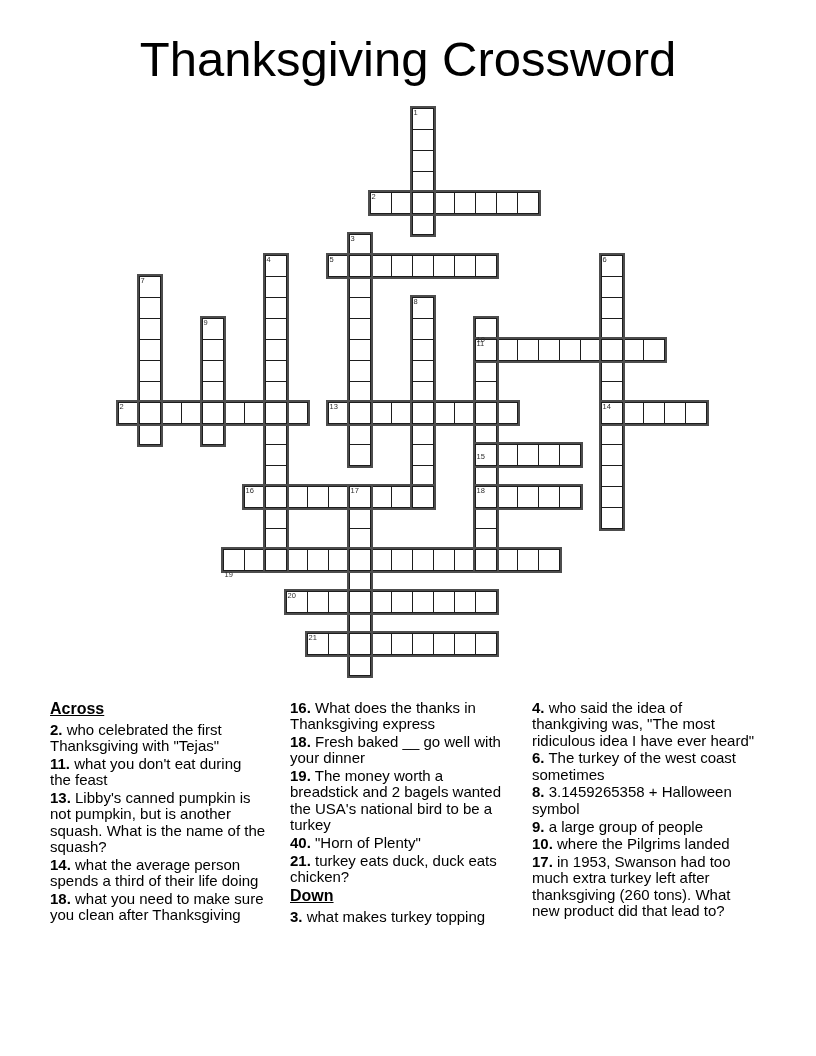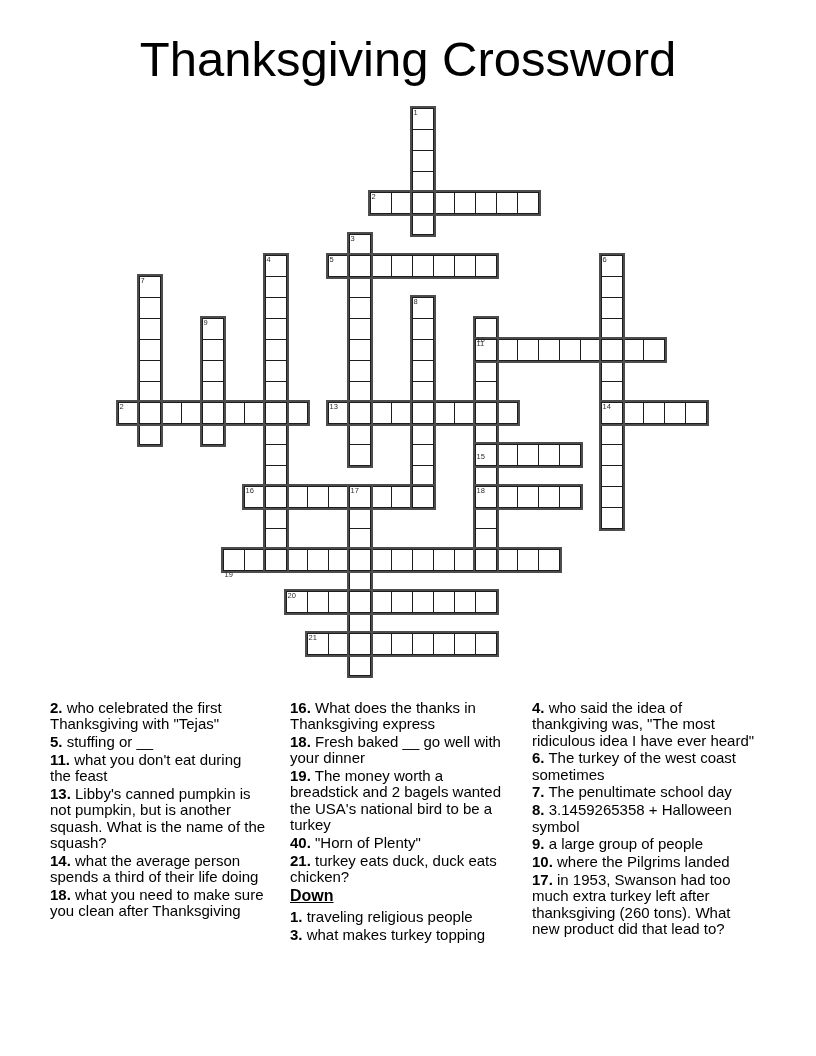--- a/index.html
+++ b/index.html
@@ -286,6 +286,7 @@
 
 <div id="clues">
     <div class="clue-col c1">
+      <div class="clue-header">Across</div>
       <div class="clue"><b>2.</b> who celebrated the first<br> Thanksgiving with "Tejas"</div>
       <div class="clue"><b>5.</b> stuffing or __</div>
       <div class="clue"><b>11.</b> what you don't eat during<br> the feast</div>

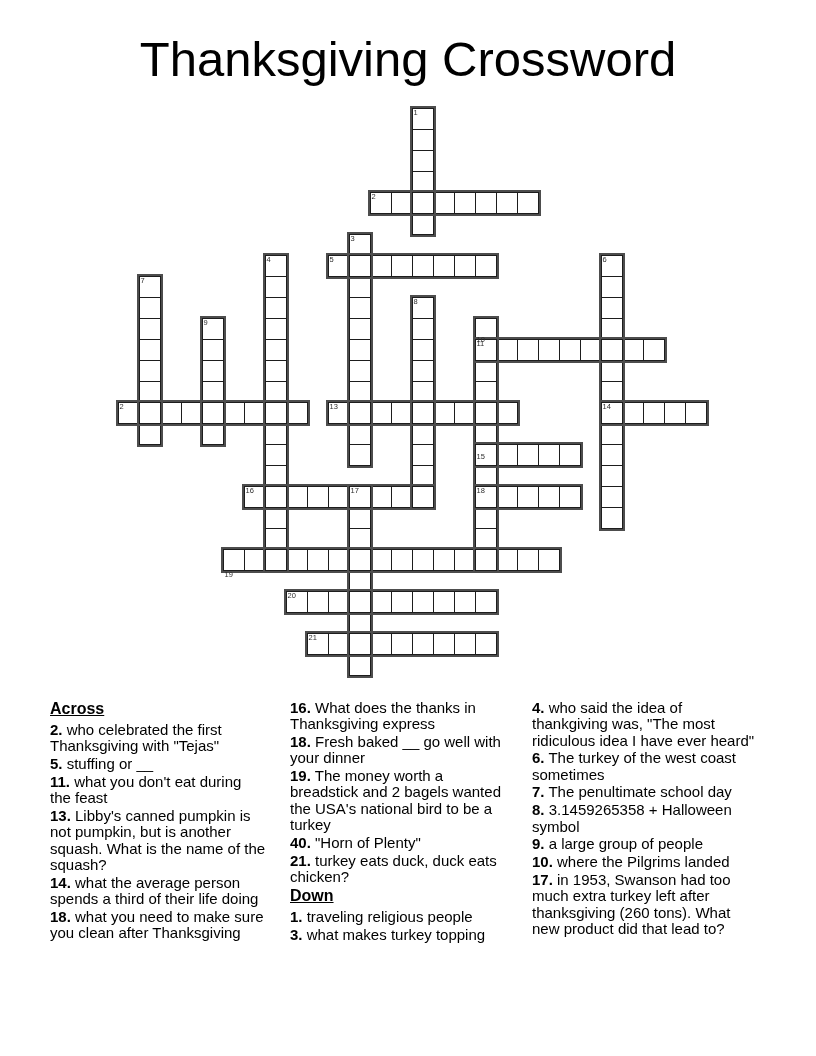--- a/index.html
+++ b/index.html
@@ -288,7 +288,6 @@
     <div class="clue-col c1">
       <div class="clue-header">Across</div>
       <div class="clue"><b>2.</b> who celebrated the first<br> Thanksgiving with "Tejas"</div>
-      <div class="clue"><b>5.</b> stuffing or __</div>
       <div class="clue"><b>11.</b> what you don't eat during<br> the feast</div>
       <div class="clue"><b>13.</b> Libby's canned pumpkin is<br> not pumpkin, but is another<br> squash. What is the name of the<br> squash?</div>
       <div class="clue"><b>14.</b> what the average person<br> spends a third of their life doing</div>

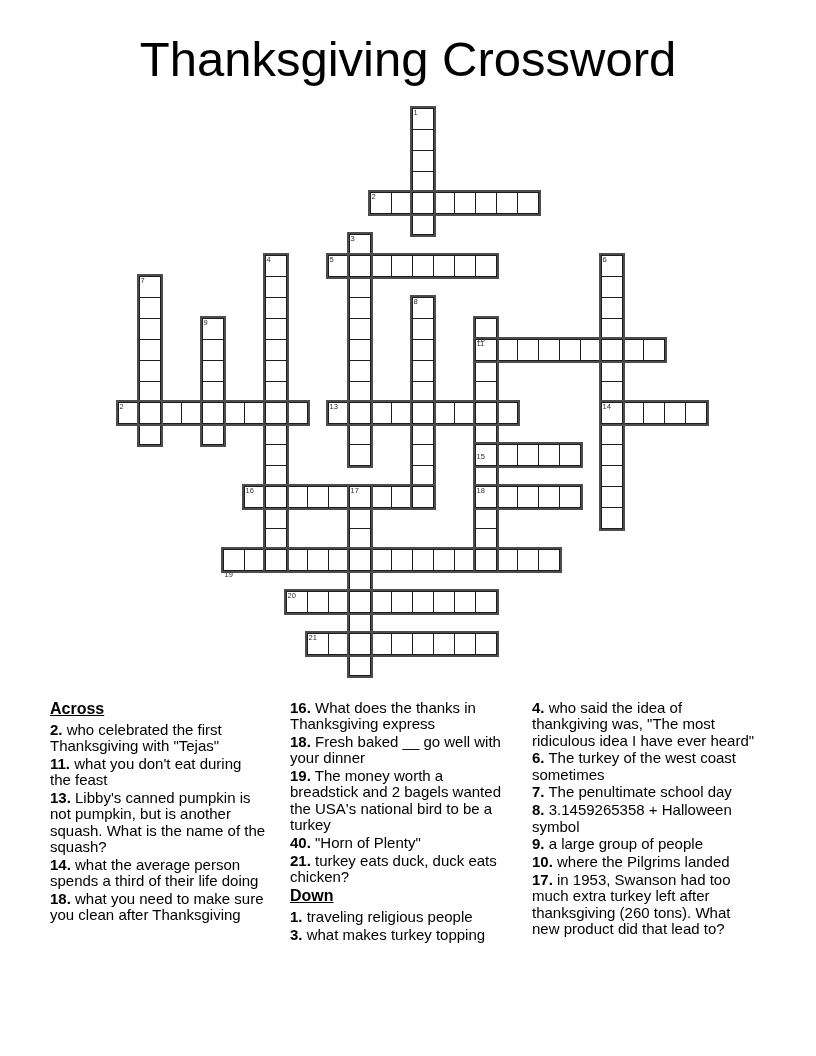--- a/index.html
+++ b/index.html
@@ -306,7 +306,6 @@
     <div class="clue-col c3">
       <div class="clue"><b>4.</b> who said the idea of<br> thankgiving was, "The most<br> ridiculous idea I have ever heard"</div>
       <div class="clue"><b>6.</b> The turkey of the west coast<br> sometimes</div>
-      <div class="clue"><b>7.</b> The penultimate school day</div>
       <div class="clue"><b>8.</b> 3.1459265358 + Halloween<br> symbol</div>
       <div class="clue"><b>9.</b> a large group of people</div>
       <div class="clue"><b>10.</b> where the Pilgrims landed</div>

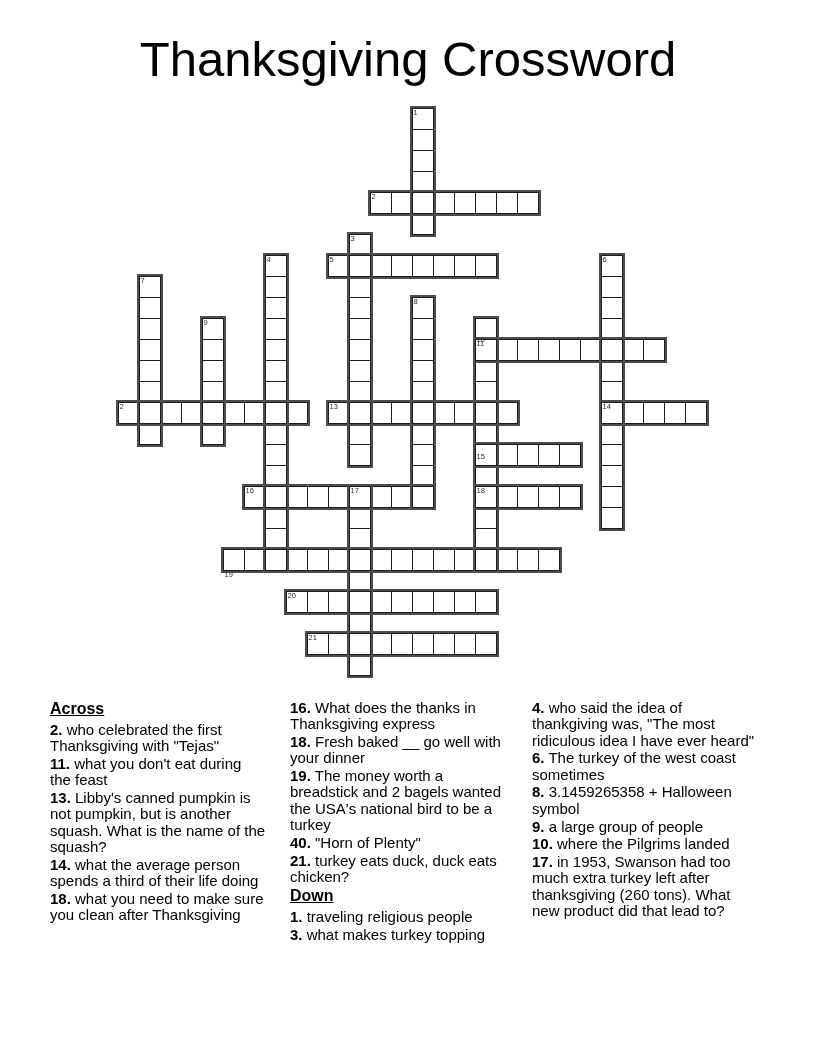--- a/index.html
+++ b/index.html
@@ -300,7 +300,6 @@
       <div class="clue"><b>40.</b> "Horn of Plenty"</div>
       <div class="clue"><b>21.</b> turkey eats duck, duck eats<br> chicken?</div>
       <div class="clue-header">Down</div>
-      <div class="clue"><b>1.</b> traveling religious people</div>
       <div class="clue"><b>3.</b> what makes turkey topping</div>
     </div>
     <div class="clue-col c3">

